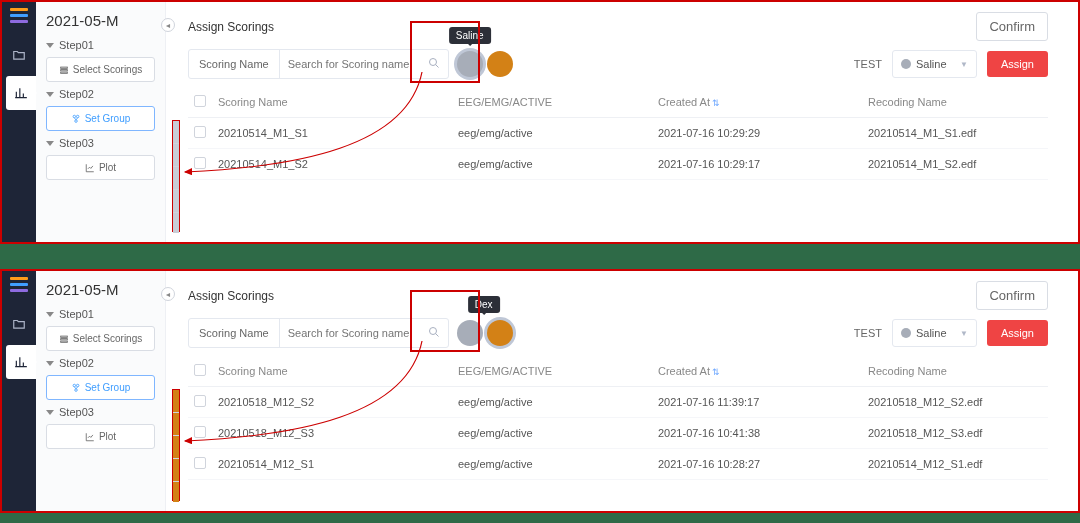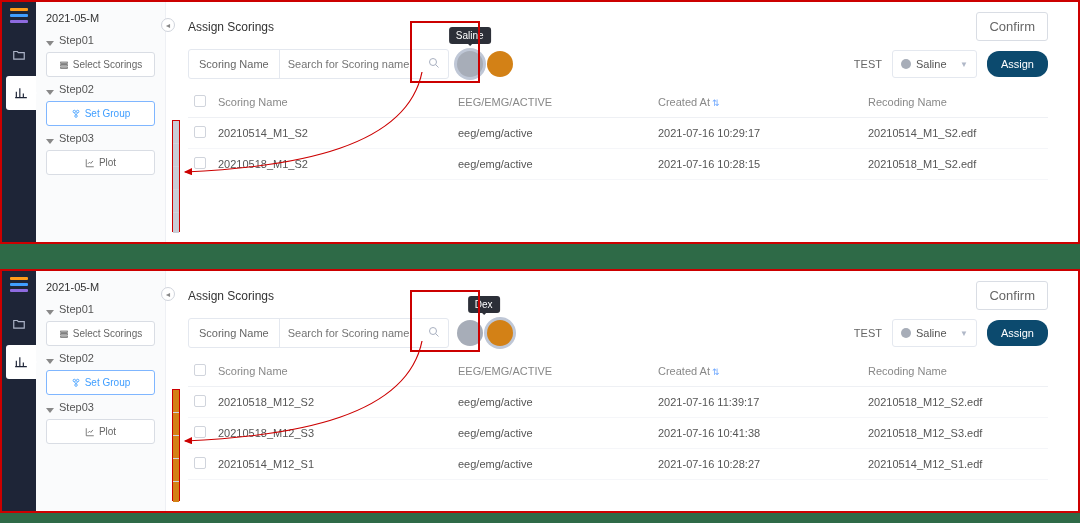--- a/index.html
+++ b/index.html
@@ -14,7 +14,7 @@
   .vitem.active{background:#fff;color:#1e2537;border-radius:3px 0 0 3px;margin-left:4px;width:30px;position:relative}
   .vitem.active::after{content:"";position:absolute;right:-6px;top:12px;border:5px solid transparent;border-left-color:#fff}
   .side{width:130px;background:#fafbfc;border-right:1px solid #eef0f4;padding:10px 10px;flex-shrink:0;font-size:11px;color:#333}
-  .side-title{font-size:11px;margin-bottom:10px}
+  .side-title{font-size:15px;margin-bottom:10px}
   .step-hd{display:flex;align-items:flex-end;margin:6px 0 6px 0;color:#555;cursor:pointer}
   .step-hd::before{content:"";width:0;height:0;border-left:4px solid transparent;border-right:4px solid transparent;border-top:5px solid #888;margin-right:5px}
   .step-btn{display:flex;align-items:center;justify-content:center;gap:4px;border:1px solid #d9dde4;border-radius:3px;font-size:10px;color:#666;padding:6px 5px;margin-bottom:4px;background:#fff;cursor:pointer}

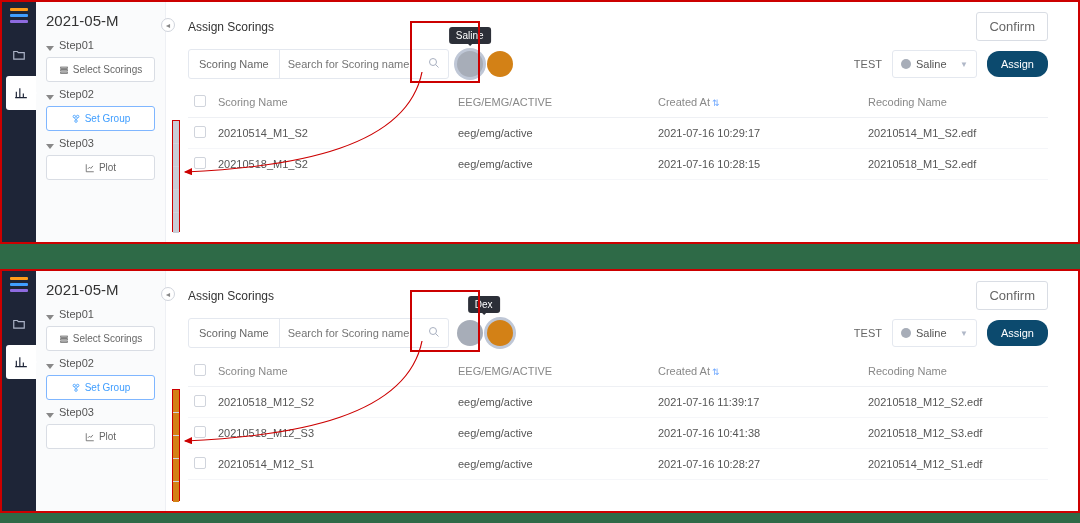--- a/index.html
+++ b/index.html
@@ -15,7 +15,7 @@
   .vitem.active::after{content:"";position:absolute;right:-6px;top:12px;border:5px solid transparent;border-left-color:#fff}
   .side{width:130px;background:#fafbfc;border-right:1px solid #eef0f4;padding:10px 10px;flex-shrink:0;font-size:11px;color:#333}
   .side-title{font-size:15px;margin-bottom:10px}
-  .step-hd{display:flex;align-items:flex-end;margin:6px 0 6px 0;color:#555;cursor:pointer}
+  .step-hd{display:flex;align-items:center;margin:6px 0 6px 0;color:#555;cursor:pointer}
   .step-hd::before{content:"";width:0;height:0;border-left:4px solid transparent;border-right:4px solid transparent;border-top:5px solid #888;margin-right:5px}
   .step-btn{display:flex;align-items:center;justify-content:center;gap:4px;border:1px solid #d9dde4;border-radius:3px;font-size:10px;color:#666;padding:6px 5px;margin-bottom:4px;background:#fff;cursor:pointer}
   .step-btn.active{border-color:#7fb6ff;color:#409eff}

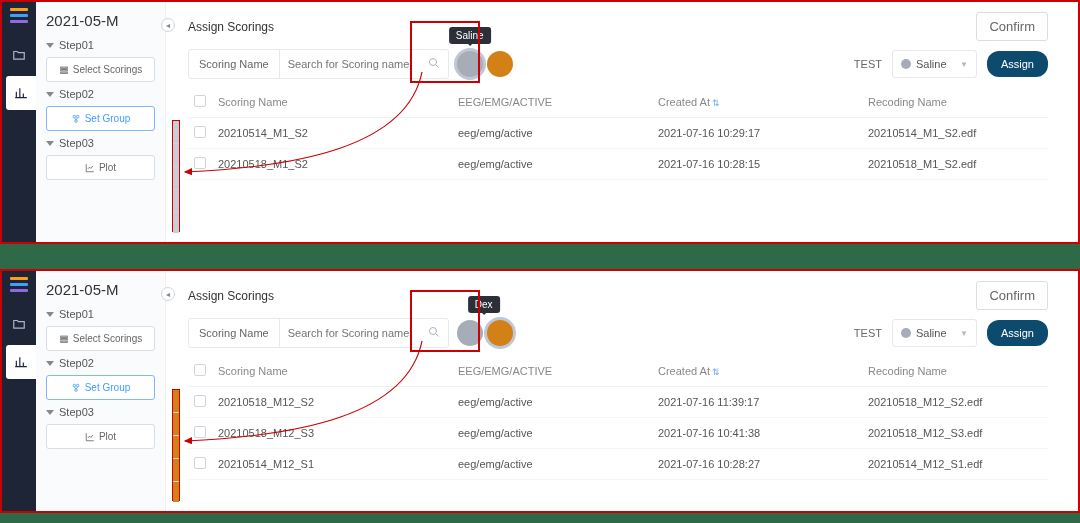--- a/index.html
+++ b/index.html
@@ -42,7 +42,7 @@
   .sel-box{display:flex;align-items:center;border:1px solid #e4e8ef;border-radius:3px;height:28px;padding:0 8px;font-size:11px;color:#555;gap:5px;min-width:85px;cursor:pointer}
   .dot{width:10px;height:10px;border-radius:50%;background:#a7adb8}
   .chev{color:#b0b8c8;font-size:8px}
-  .assign-btn{background:#0c4a6e;color:#fff;border:none;border-radius:12px;font-size:11px;padding:7px 14px;cursor:pointer}
+  .assign-btn{background:#ef4444;color:#fff;border:none;border-radius:3px;font-size:11px;padding:7px 14px;cursor:pointer}
   table{width:100%;border-collapse:collapse;font-size:11px;color:#555}
   th{text-align:left;font-weight:400;color:#888;padding:8px 6px;border-bottom:1px solid #eef0f4}
   td{padding:8px 6px;border-bottom:1px solid #f5f6f9}

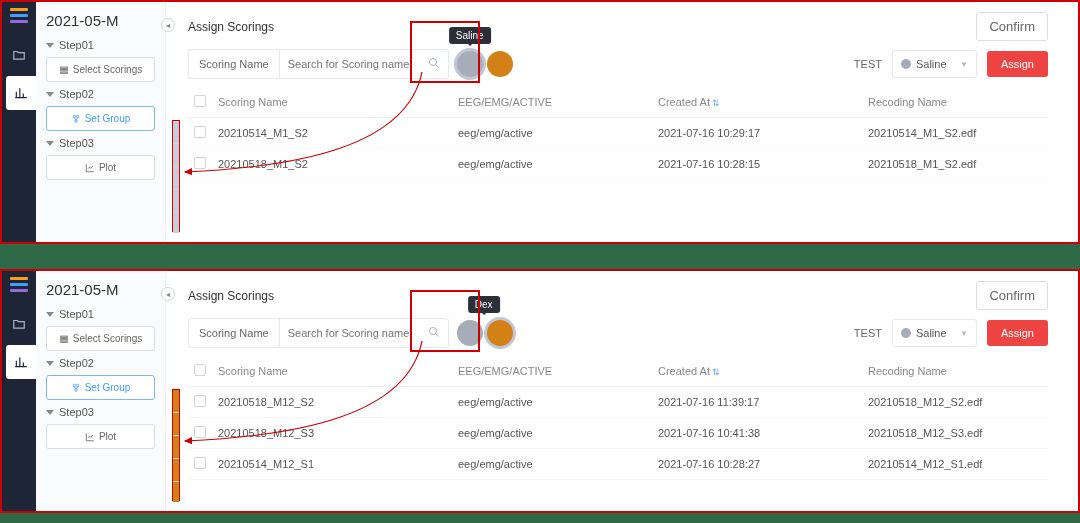--- a/index.html
+++ b/index.html
@@ -172,6 +172,13 @@
           <tbody>
     <tr>
       <td class="chk"><span class="chkbox"></span></td>
+      <td>20210514_M1_S1</td>
+      <td>eeg/emg/active</td>
+      <td>2021-07-16 10:29:29</td>
+      <td>20210514_M1_S1.edf</td>
+    </tr>
+    <tr>
+      <td class="chk"><span class="chkbox"></span></td>
       <td>20210514_M1_S2</td>
       <td>eeg/emg/active</td>
       <td>2021-07-16 10:29:17</td>

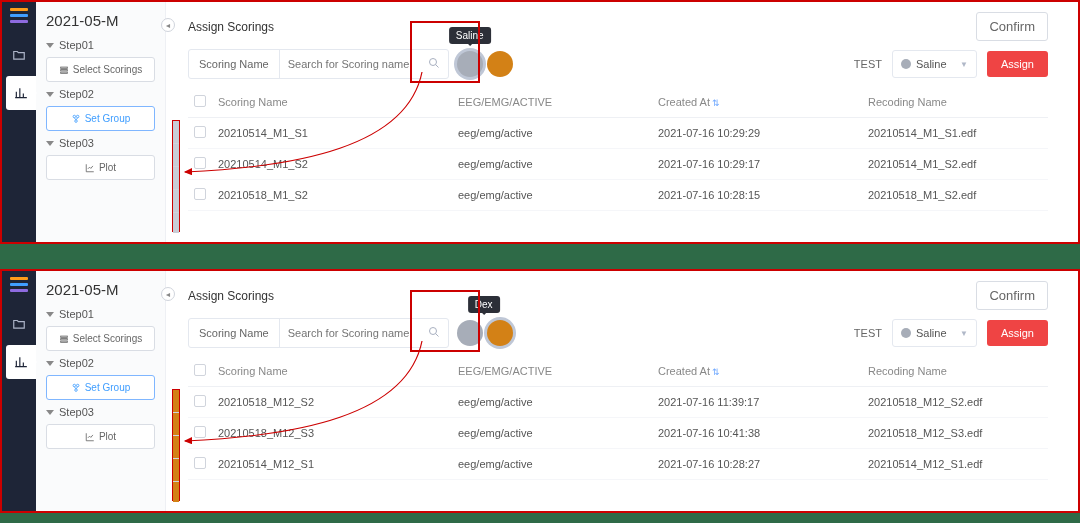--- a/index.html
+++ b/index.html
@@ -184,13 +184,6 @@
       <td>2021-07-16 10:29:17</td>
       <td>20210514_M1_S2.edf</td>
     </tr>
-    <tr>
-      <td class="chk"><span class="chkbox"></span></td>
-      <td>20210518_M1_S2</td>
-      <td>eeg/emg/active</td>
-      <td>2021-07-16 10:28:15</td>
-      <td>20210518_M1_S2.edf</td>
-    </tr>
             </tbody>
         </table>
       </div>

